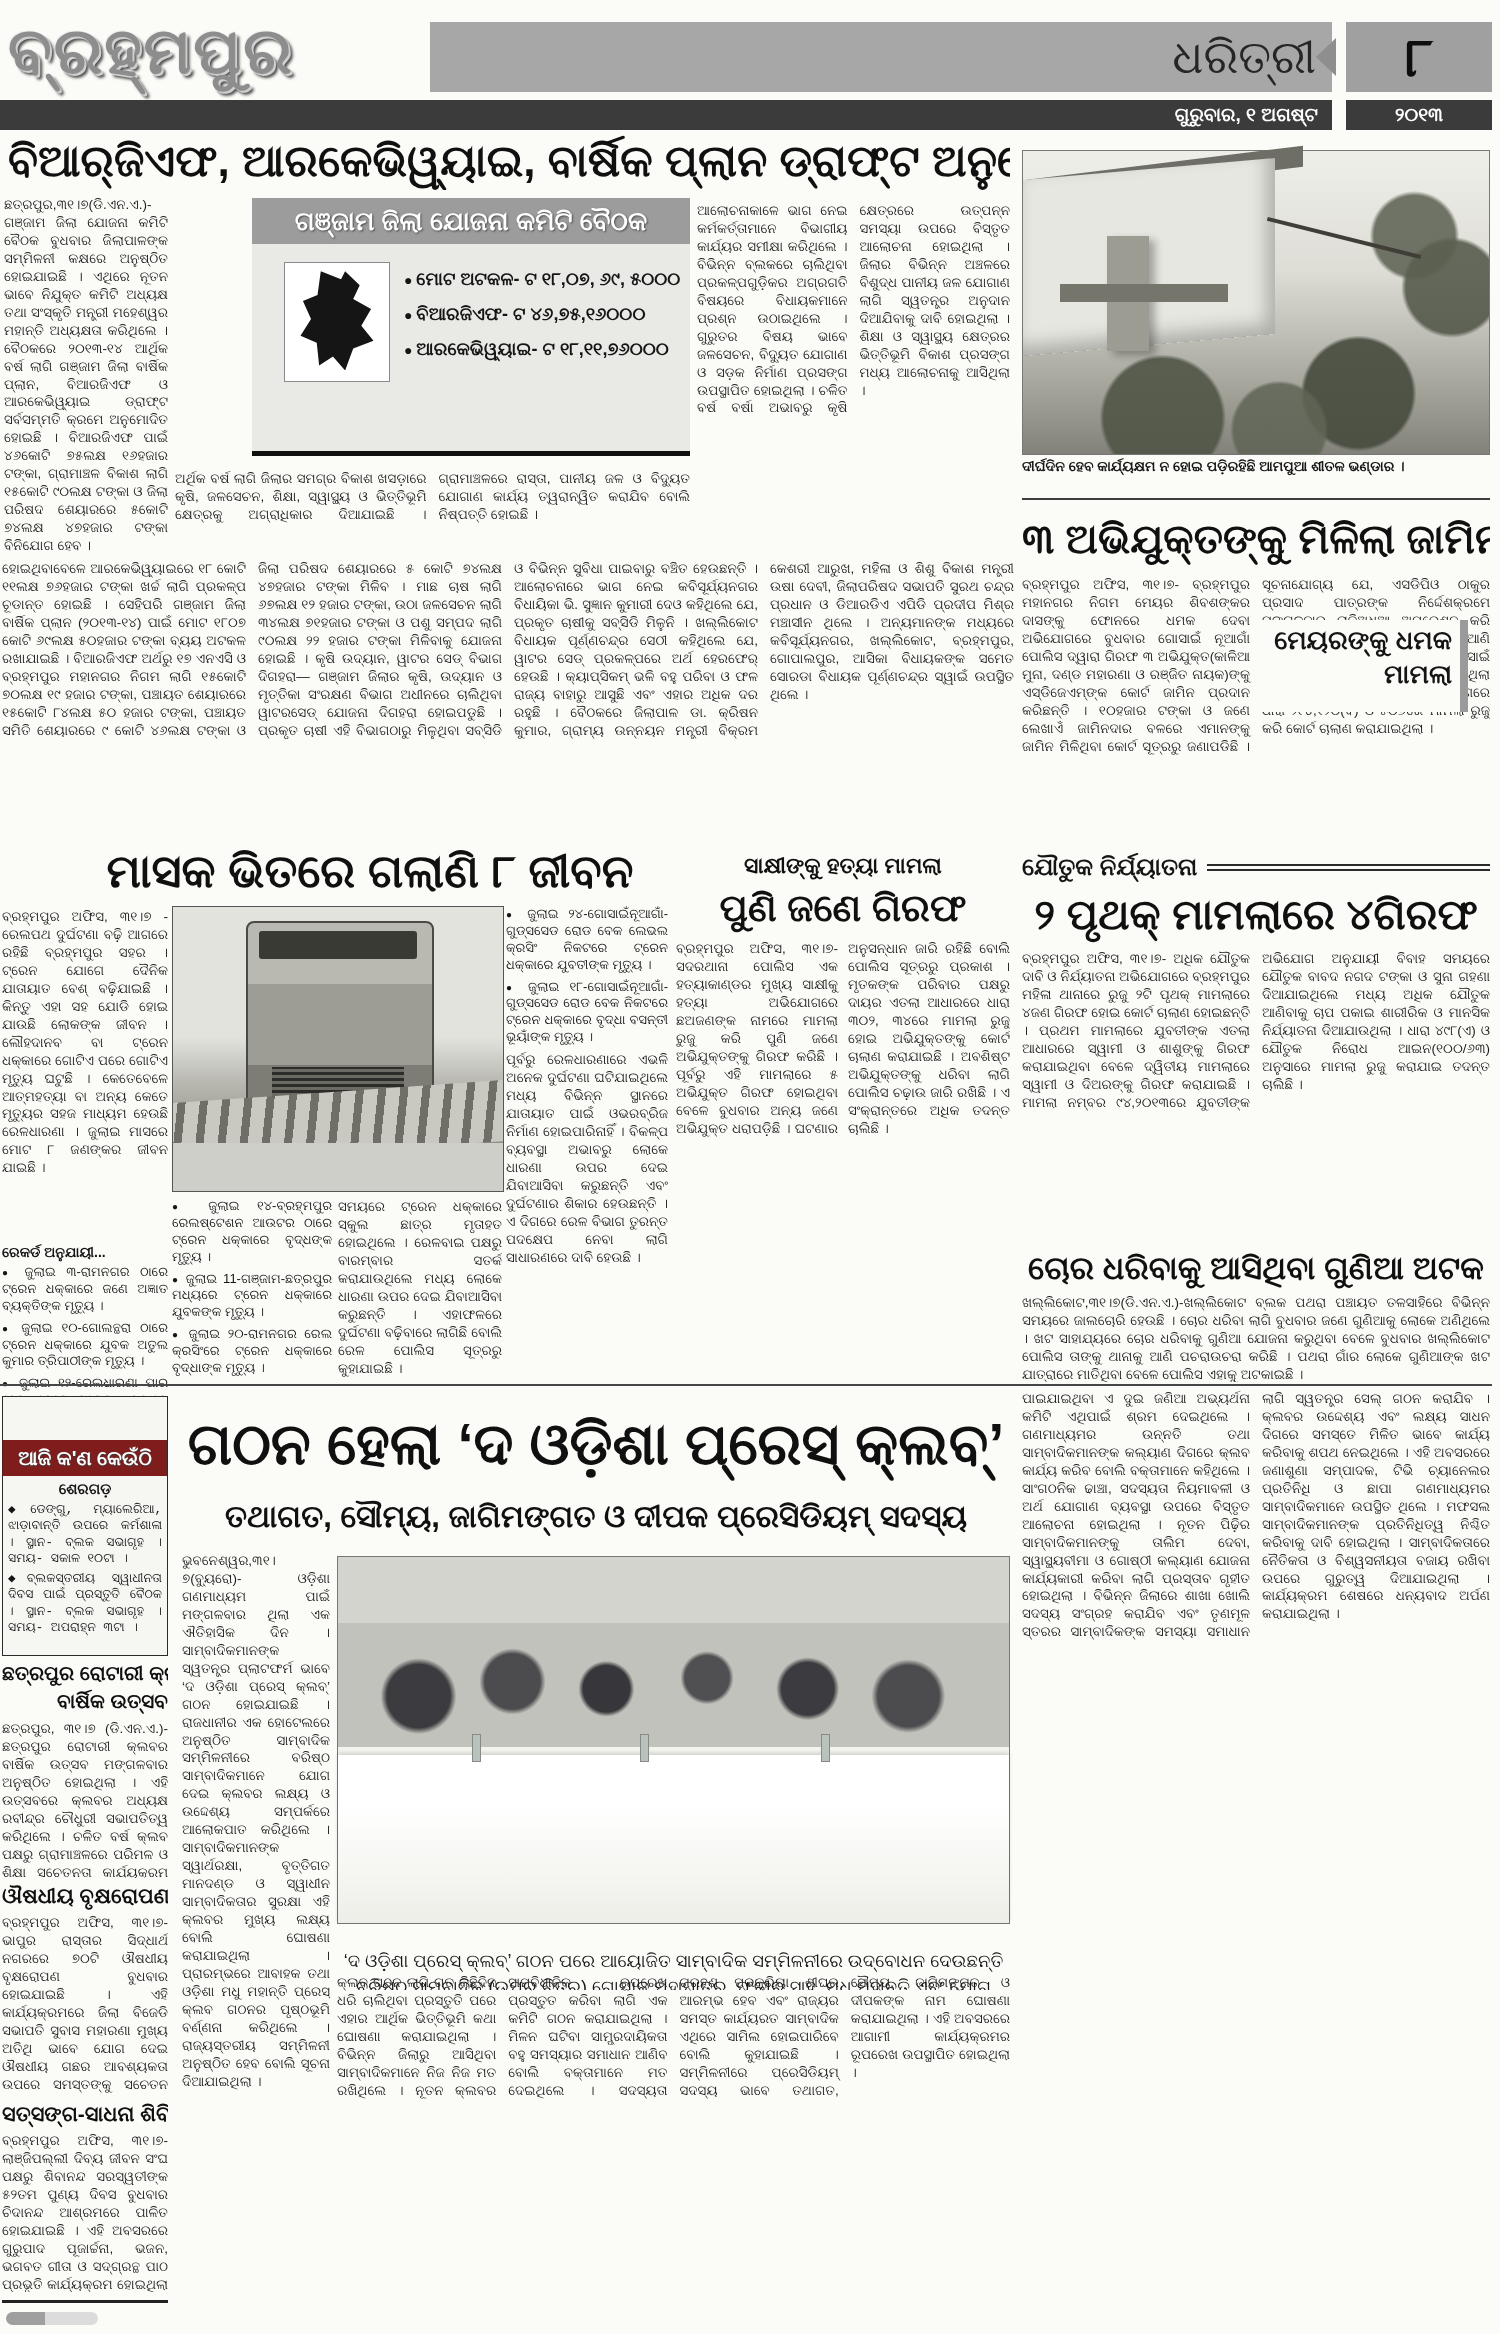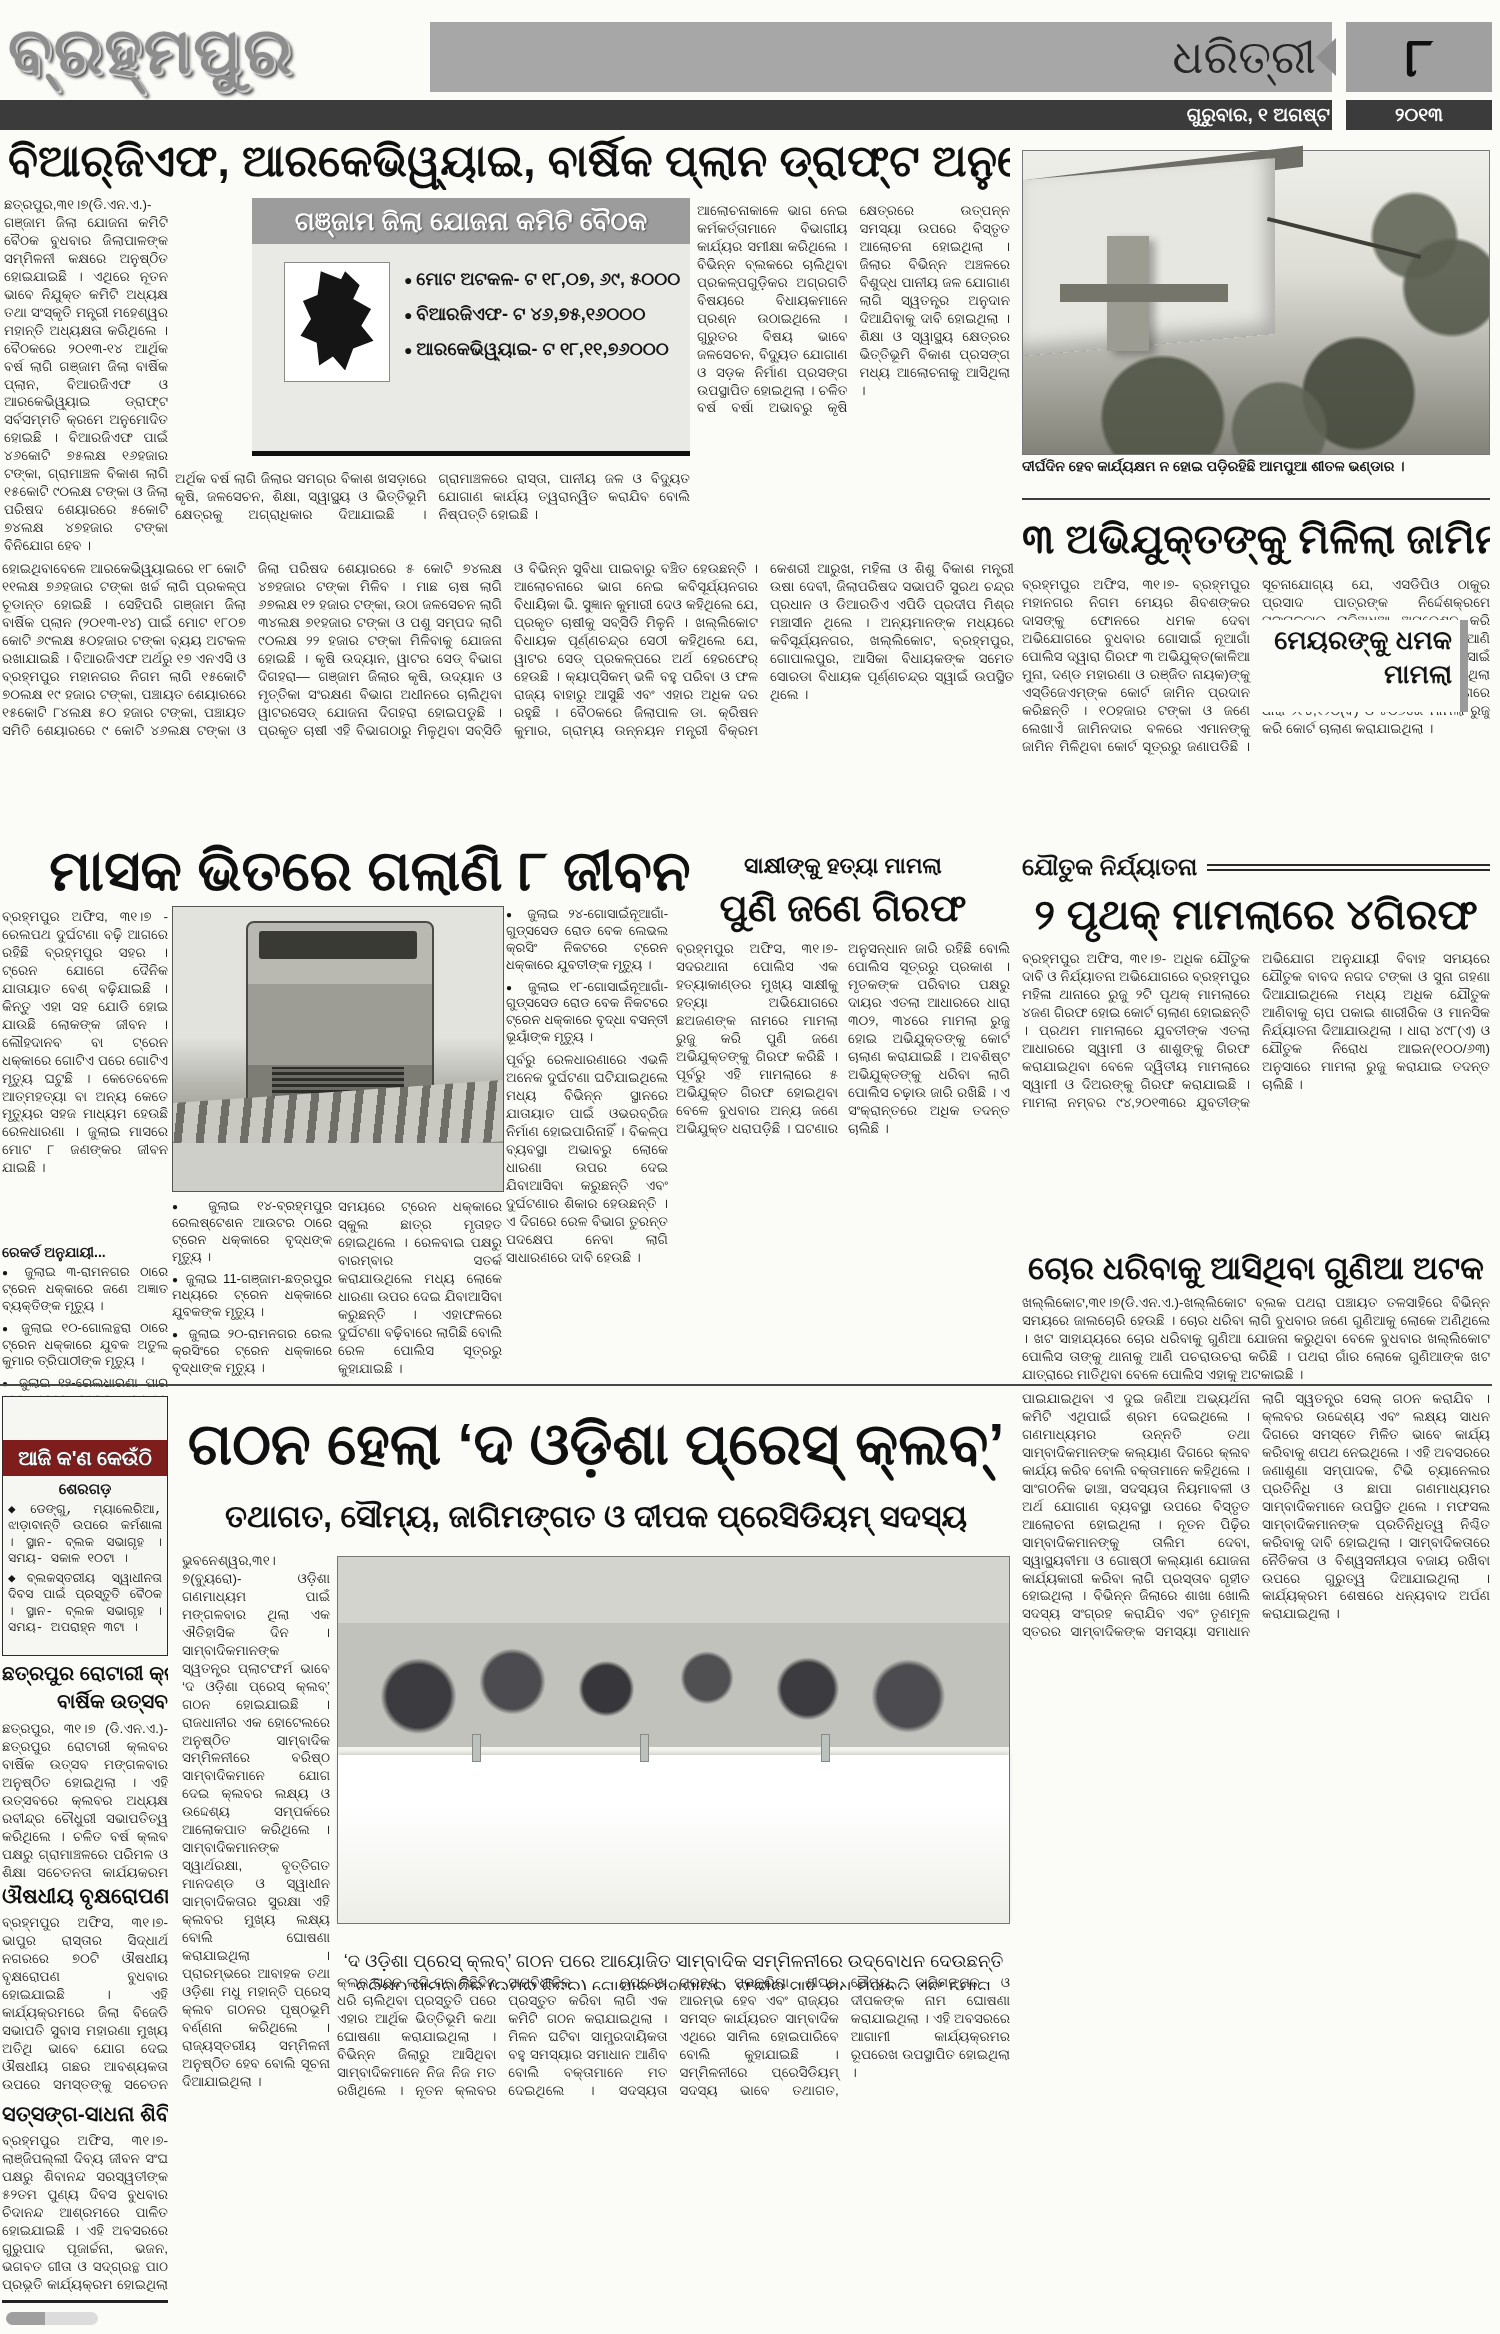--- a/index.html
+++ b/index.html
@@ -23,7 +23,7 @@
   #pagebox{left:1346px;top:22px;width:146px;height:70px;background:#a0a0a0;
         font-size:54px;font-weight:bold;color:#0e0e0e;text-align:center;line-height:70px;}
   #dateband{left:0;top:100px;width:1332px;height:30px;background:#3b3b3b;color:#fff;
-        font-size:19px;font-weight:bold;text-align:right;line-height:30px;padding-right:2px;box-sizing:border-box;}
+        font-size:19px;font-weight:bold;text-align:right;line-height:30px;padding-right:14px;box-sizing:border-box;}
   #yearbox{left:1346px;top:100px;width:146px;height:30px;background:#3b3b3b;color:#fff;
         font-size:19px;font-weight:bold;text-align:center;line-height:30px;}
   

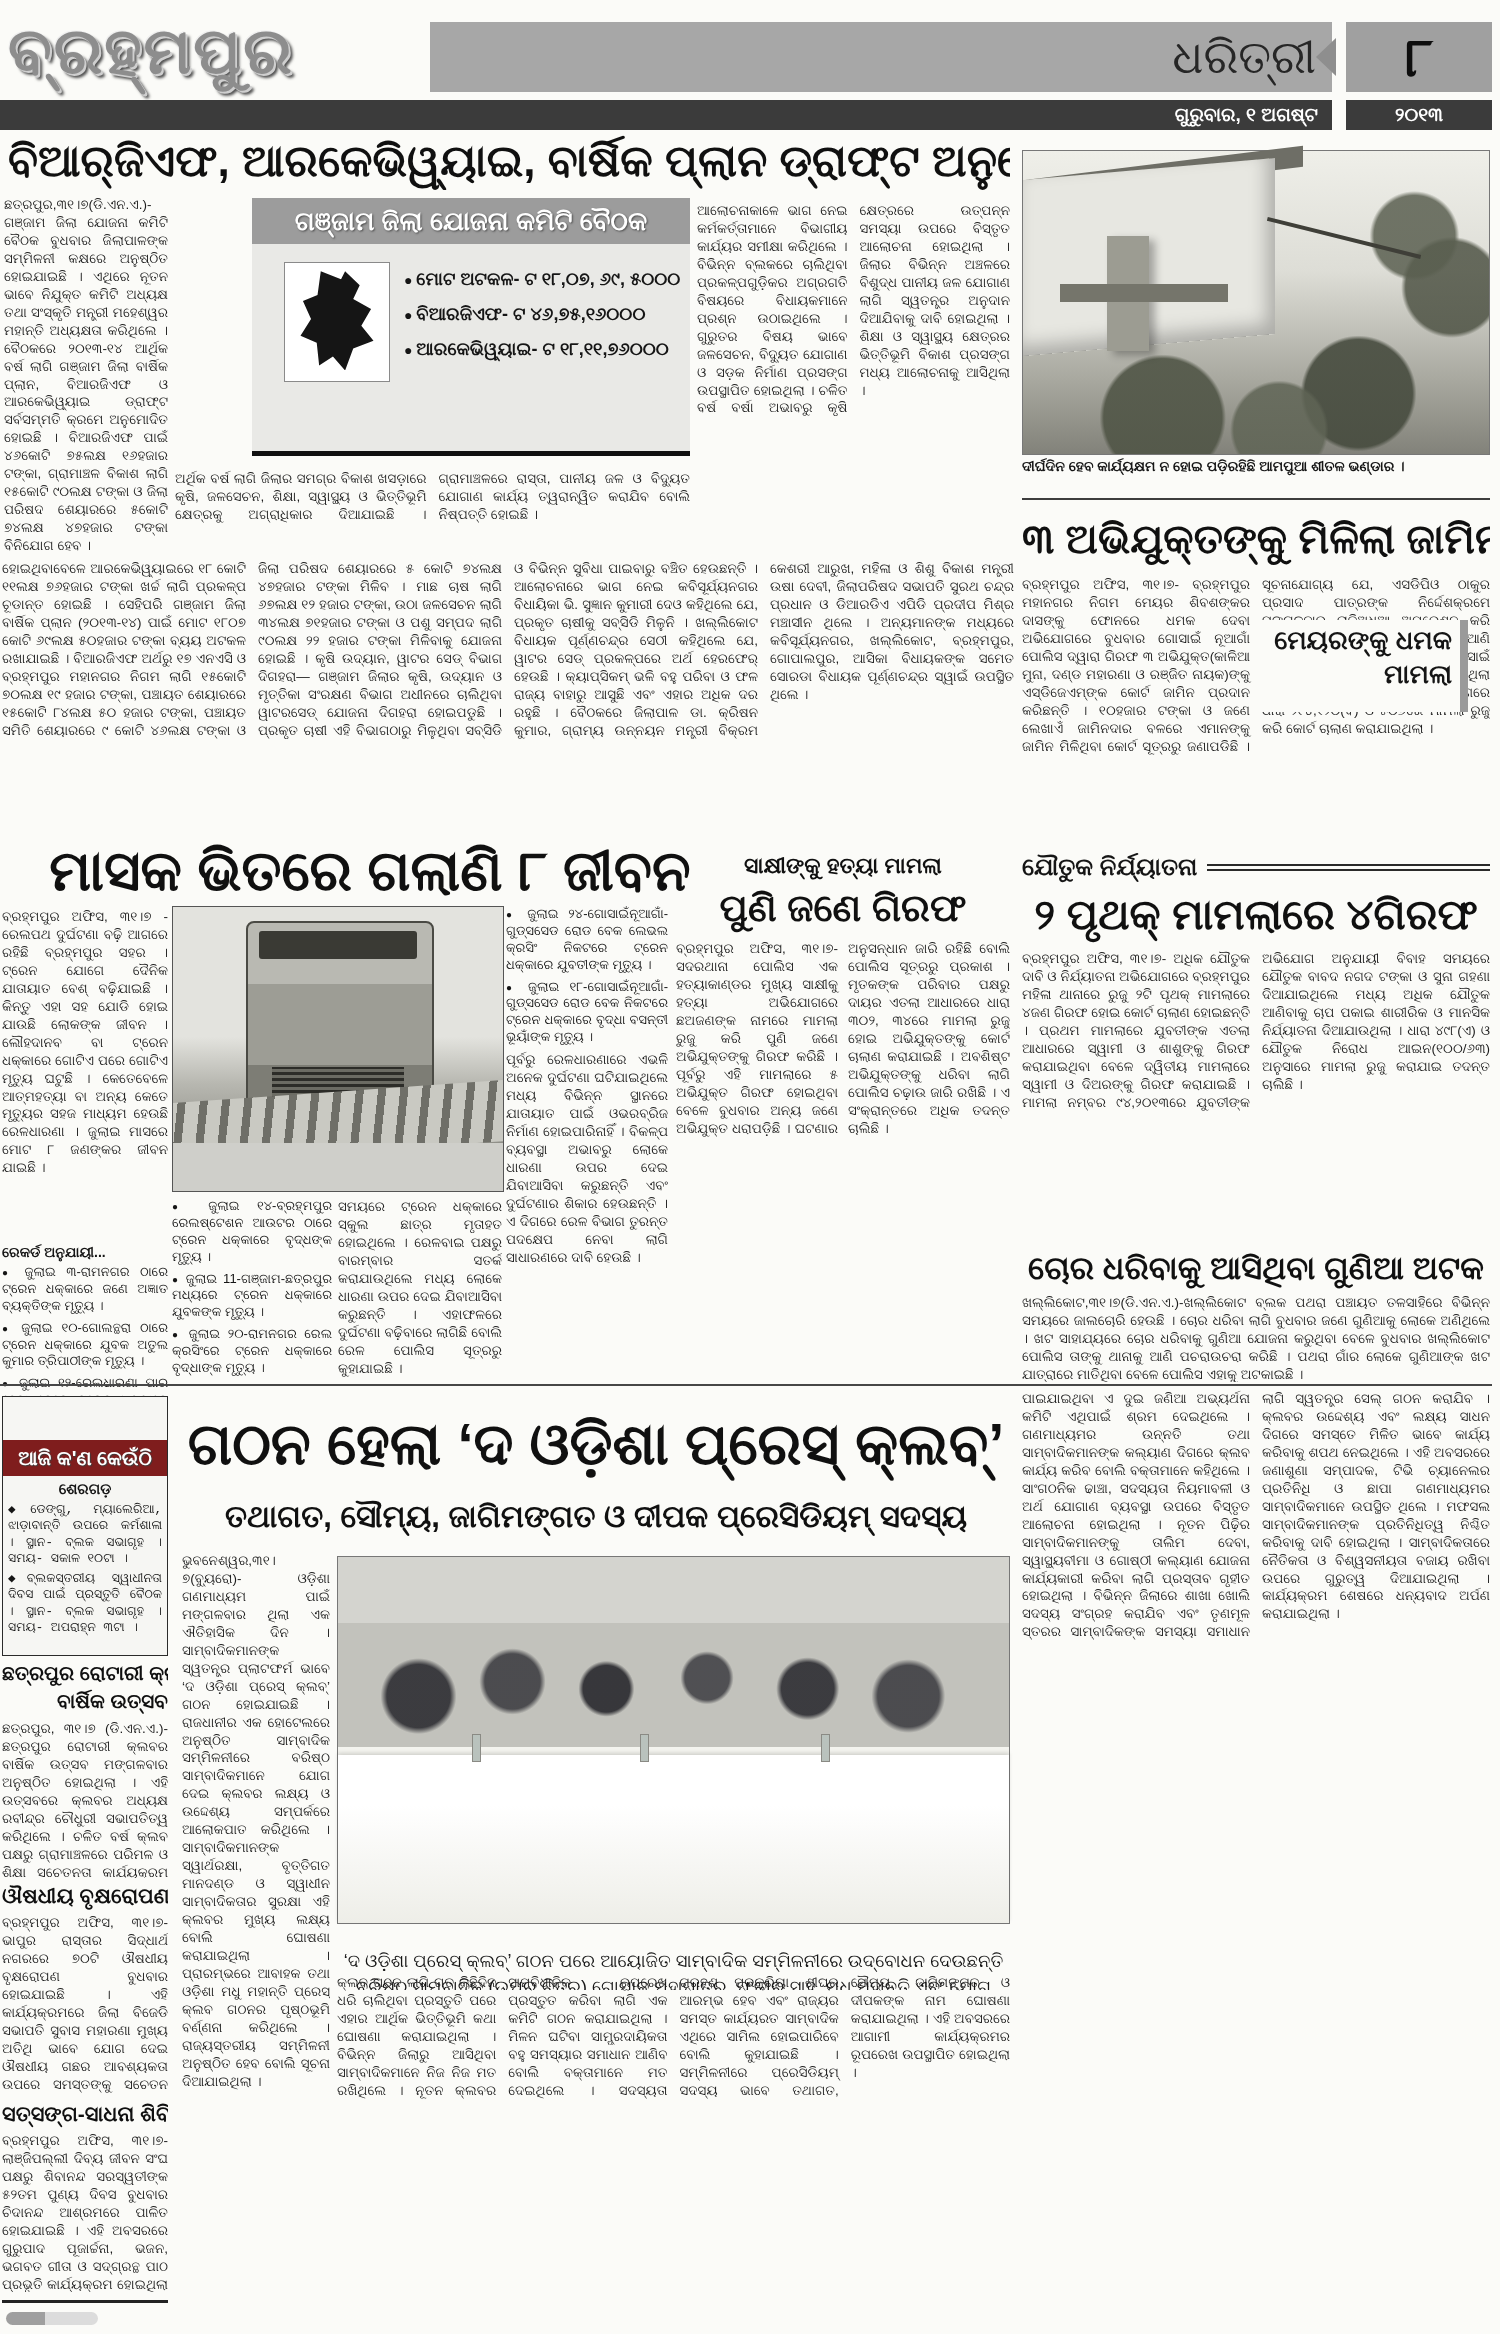--- a/index.html
+++ b/index.html
@@ -66,7 +66,7 @@
       border-right:8px solid #9a9a9a;text-align:right;font-size:26px;font-weight:bold;
       line-height:1.3;padding:4px 8px 0 0;box-sizing:border-box;}
   
-  #train-hl{left:2px;top:840px;width:736px;height:62px;font-size:56px;line-height:62px;}
+  #train-hl{left:2px;top:840px;width:736px;height:62px;font-size:46px;line-height:62px;}
   #tphoto{left:172px;top:906px;width:332px;height:286px;border:1px solid #555;box-sizing:border-box;background:#cfcfca;}
   #tphoto .tban{height:48px;background:#0d0d0d;color:#fff;font-size:25px;font-weight:bold;
       text-align:center;line-height:48px;overflow:hidden;white-space:nowrap;}

